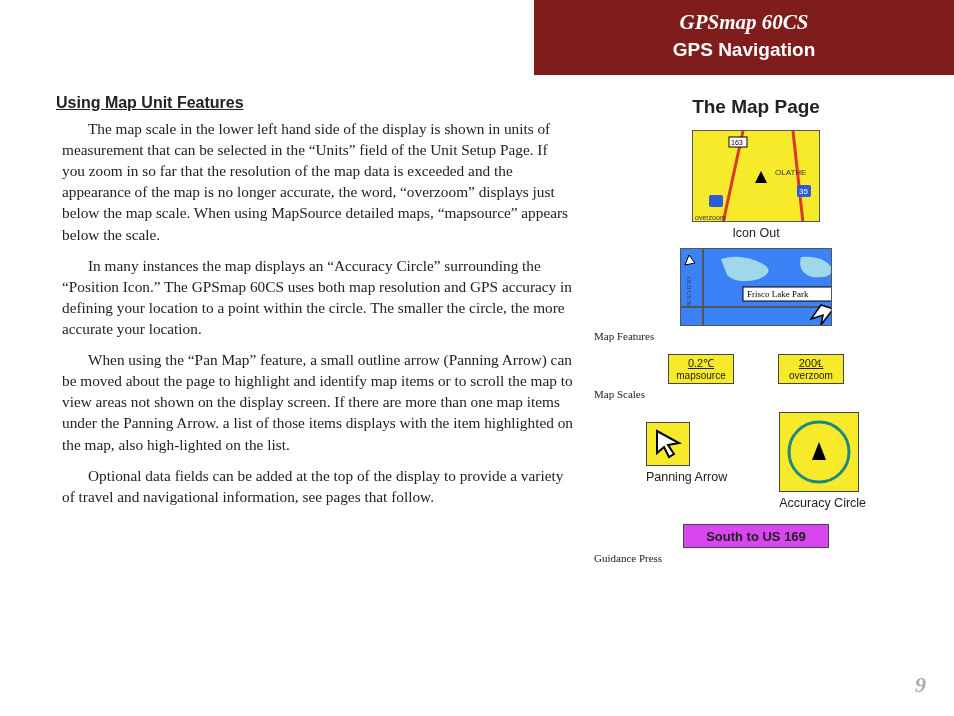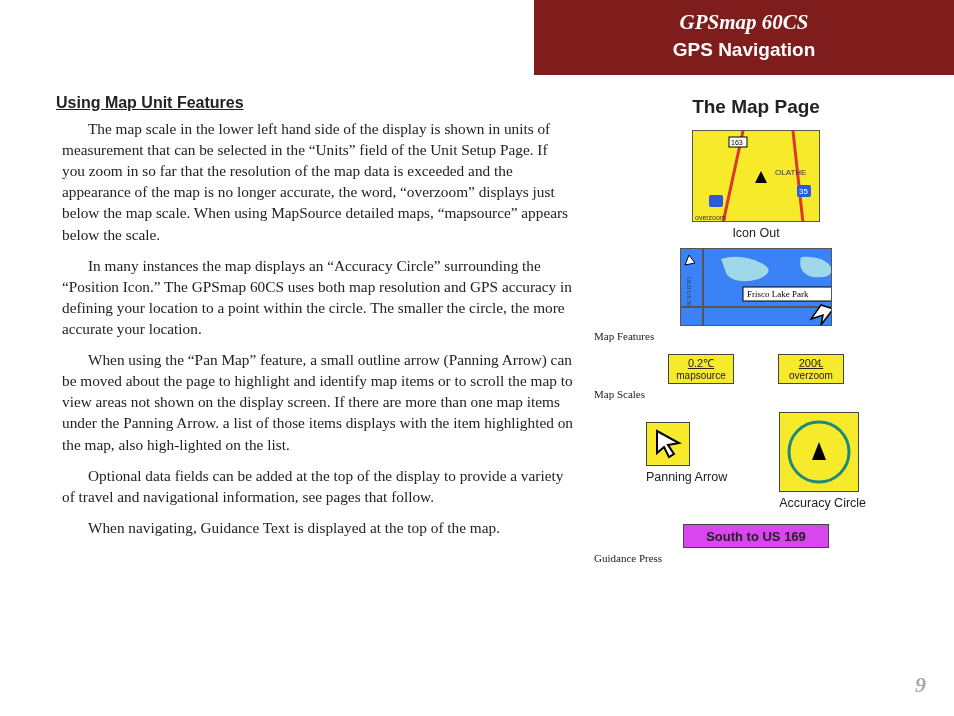--- a/index.html
+++ b/index.html
@@ -145,7 +145,6 @@
   <p class="para">In many instances the map displays an “Accuracy Circle” surrounding the “Position Icon.” The GPSmap 60CS uses both map resolution and GPS accuracy in defining your location to a point within the circle. The smaller the circle, the more accurate your location.</p>
   <p class="para">When using the “Pan Map” feature, a small outline arrow (Panning Arrow) can be moved about the page to highlight and identify map items or to scroll the map to view areas not shown on the display screen. If there are more than one map items under the Panning Arrow. a list of those items displays with the item highlighted on the map, also high-lighted on the list.</p>
   <p class="para">Optional data fields can be added at the top of the display to provide a variety of travel and navigational information, see pages that follow.</p>
-  <p class="para">When navigating, Guidance Text is displayed at the top of the map.</p>
 </div>
 
 <div class="right-col">

